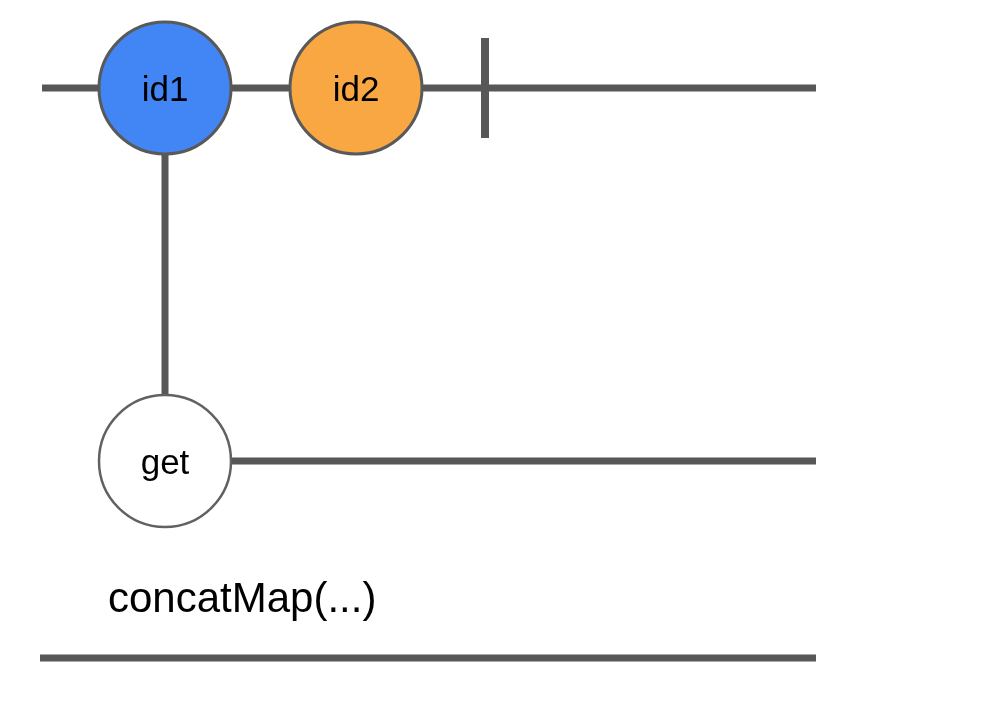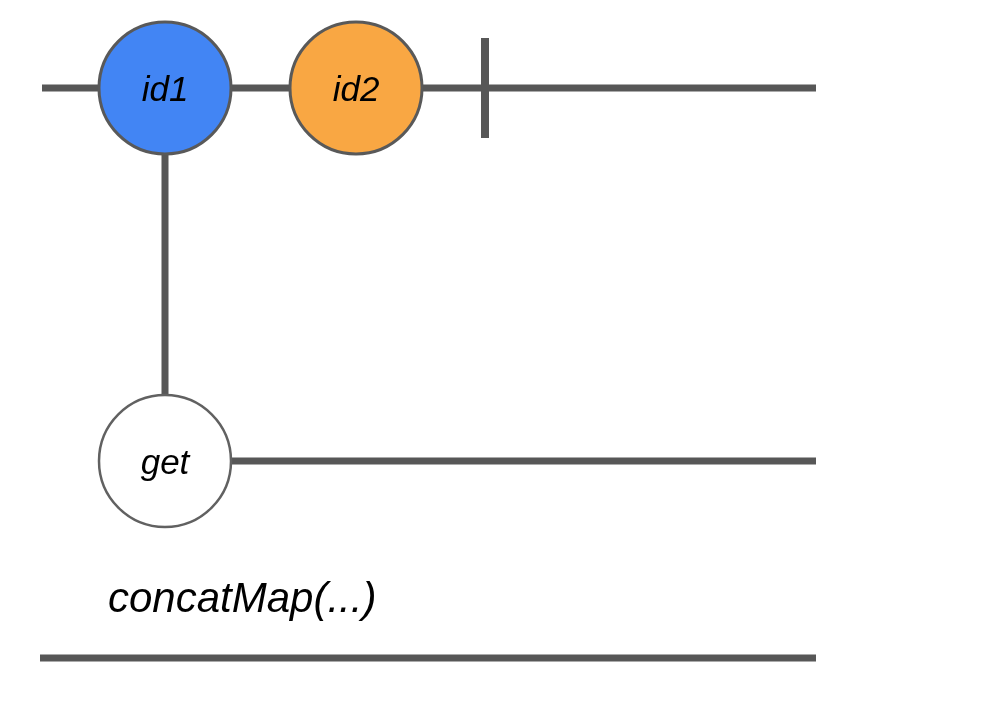--- a/index.html
+++ b/index.html
@@ -13,7 +13,6 @@
     height: 723px;
     background: #ffffff;
     overflow: hidden;
-    font-style: italic;
   }
   svg { display: block; }
   .marble-label {

